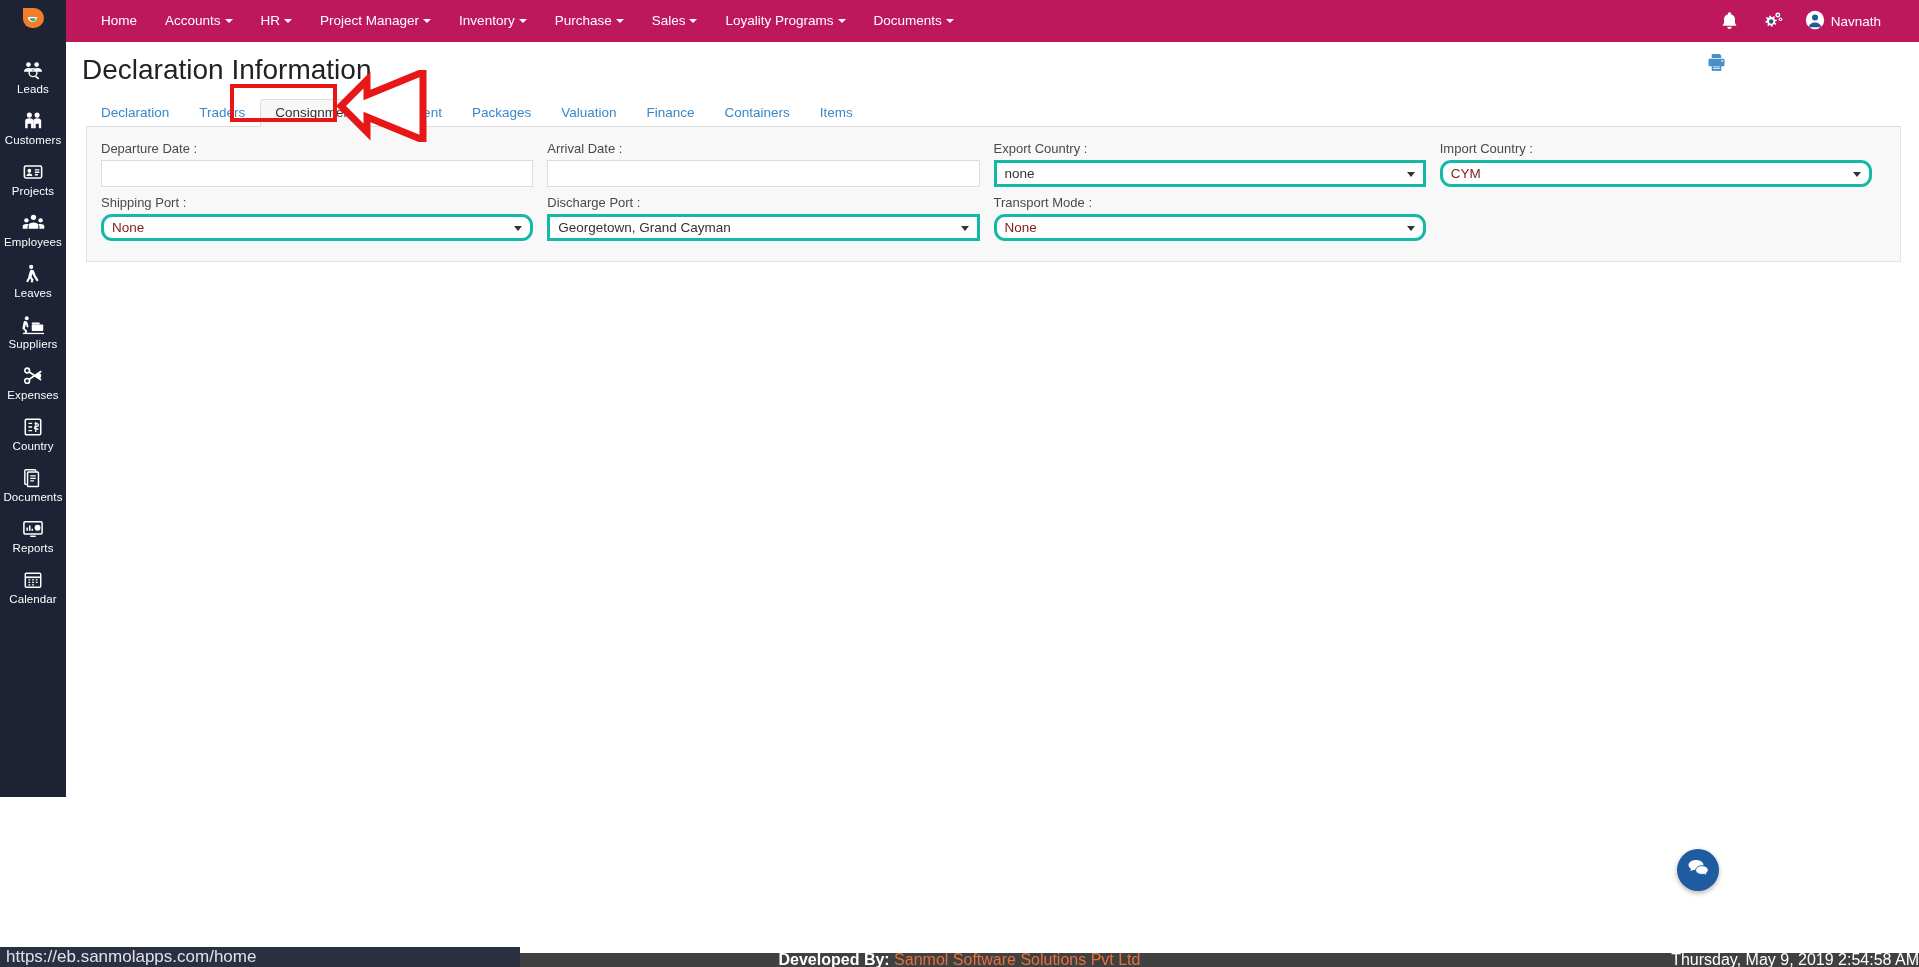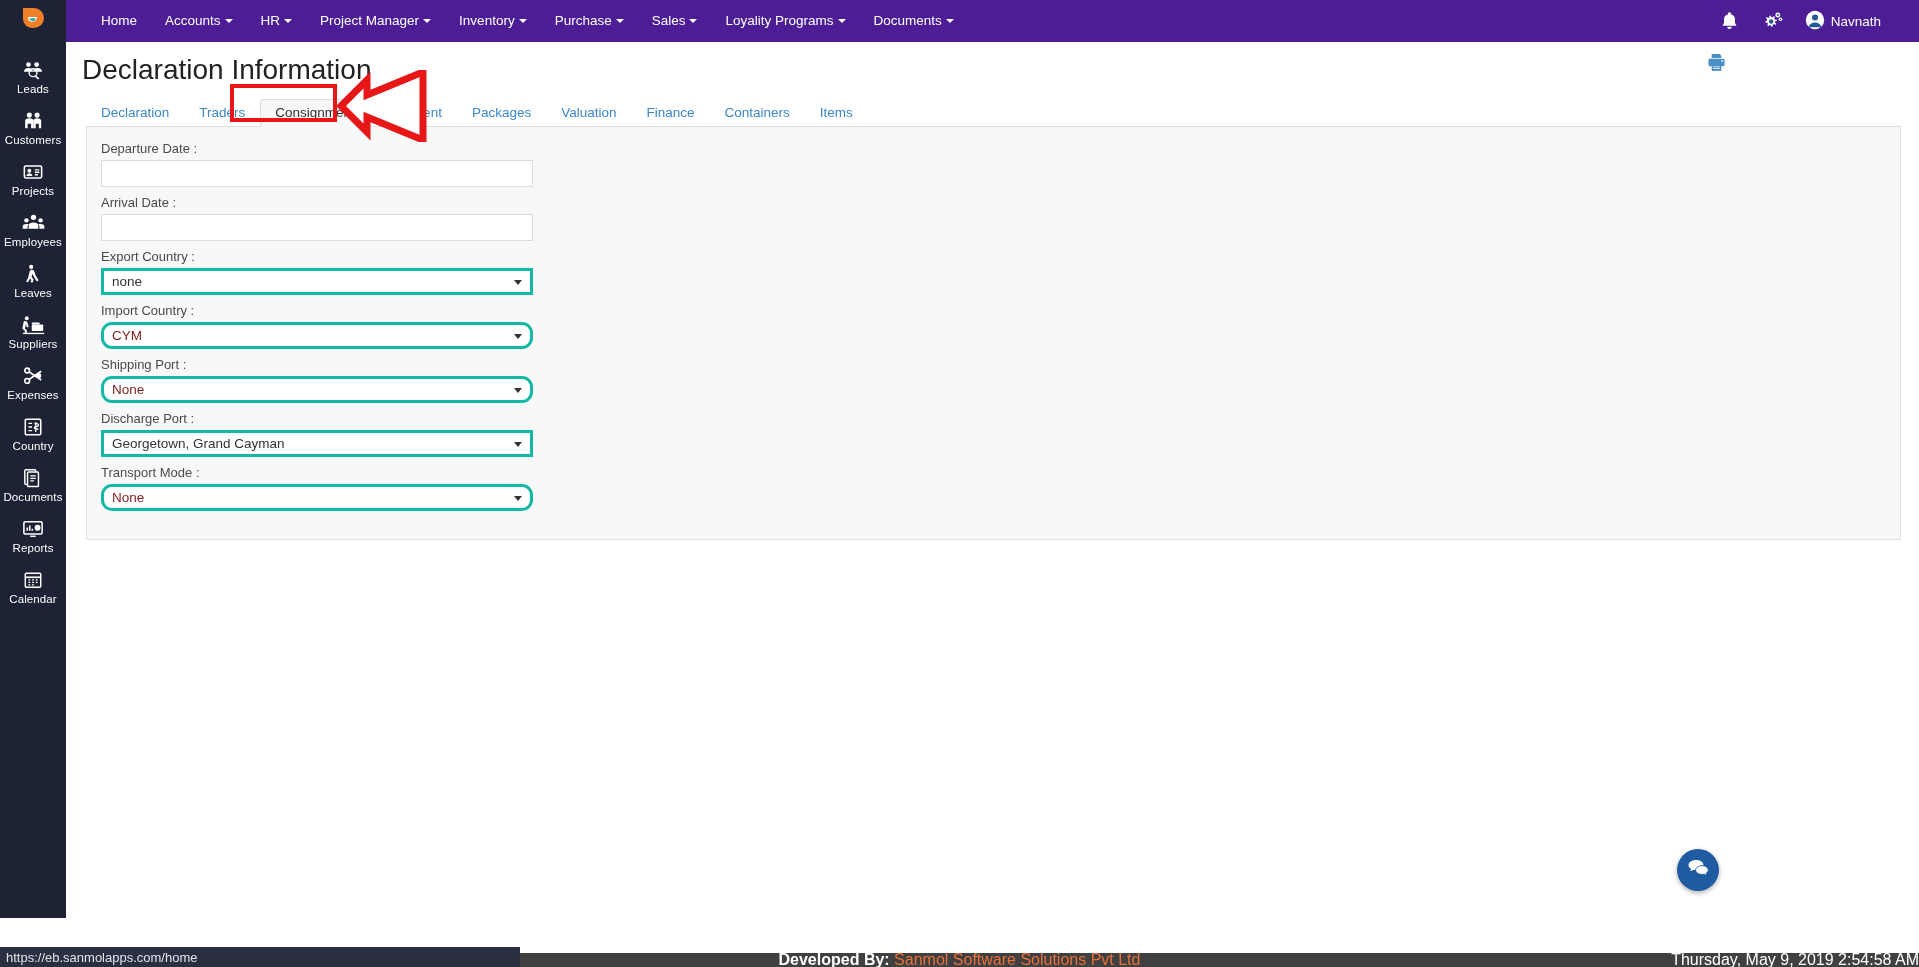--- a/index.html
+++ b/index.html
@@ -37,7 +37,7 @@
   
   #topnav {
     position: absolute; left: 66px; top: 0; width: 1853px; height: 42px;
-    background: #4c1d95; display: flex; align-items: center;
+    background: #be185d; display: flex; align-items: center;
   }
   .nav-left { display: flex; align-items: center; padding-left: 21px; }
   .nav-item {

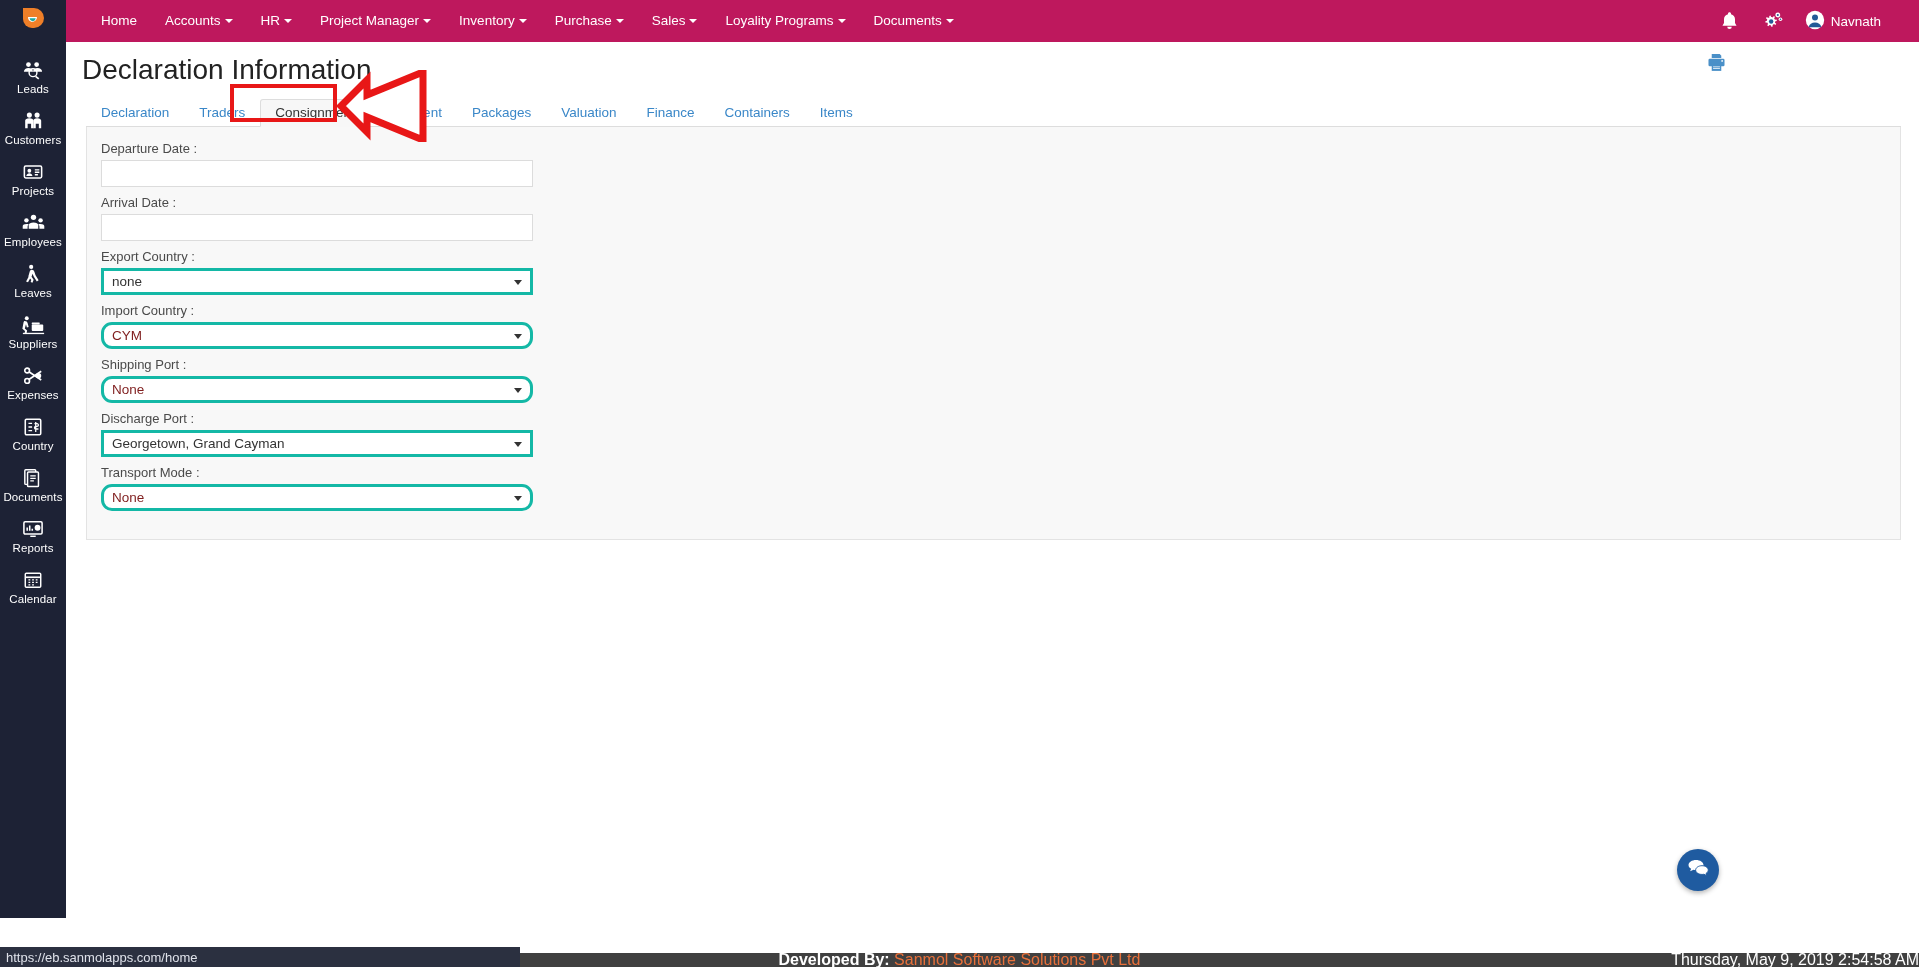--- a/index.html
+++ b/index.html
@@ -11,7 +11,7 @@
 
   
   #sidebar {
-    position: absolute; left: 0; top: 0; width: 66px; height: 918px;
+    position: absolute; left: 0; top: 0; width: 66px; height: 797px;
     background: #1d2235;
   }
   #logo {

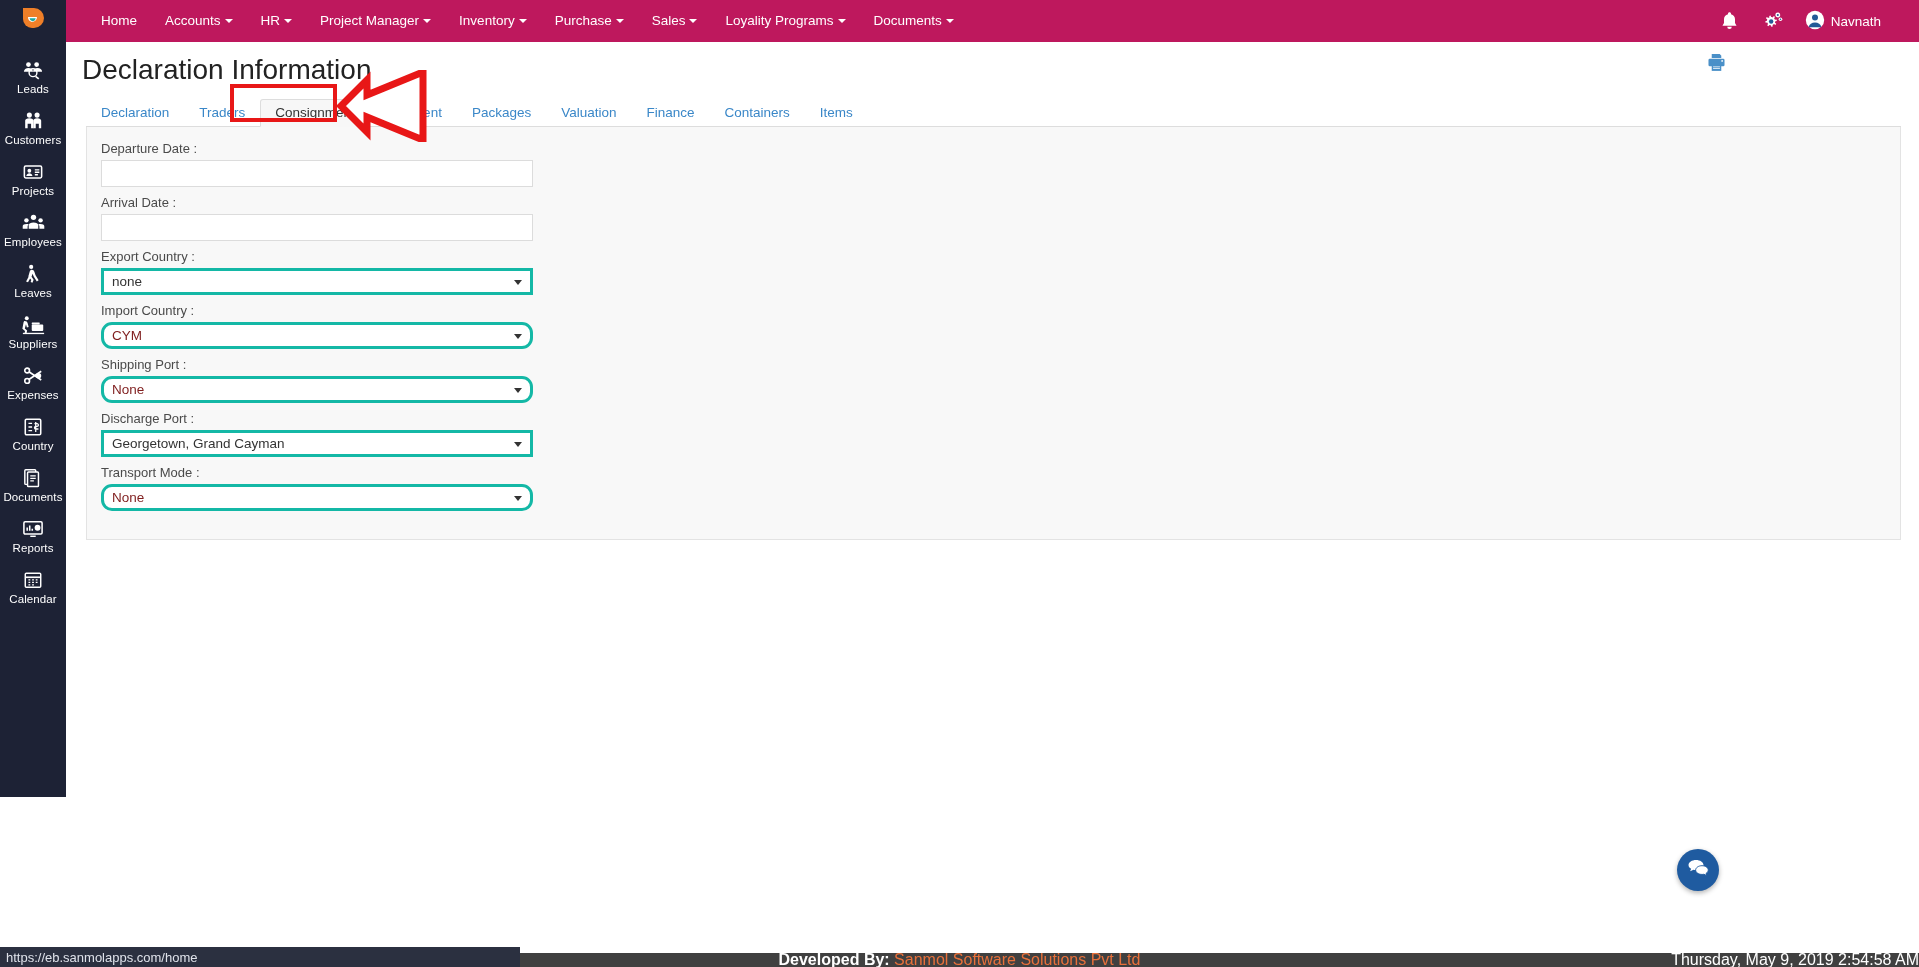--- a/index.html
+++ b/index.html
@@ -91,7 +91,7 @@
     border: 1px solid #e3e3e3; border-top: none;
     padding: 10px 14px 16px 14px;
   }
-  .form-row { display: flex; flex-direction: column; }
+  .form-row { display: flex; }
   .form-col { width: 25%; padding: 4px 14px 4px 0; }
   .fld-label {
     font-size: 13px; color: #4a4a4a; margin-bottom: 4px; display: block;

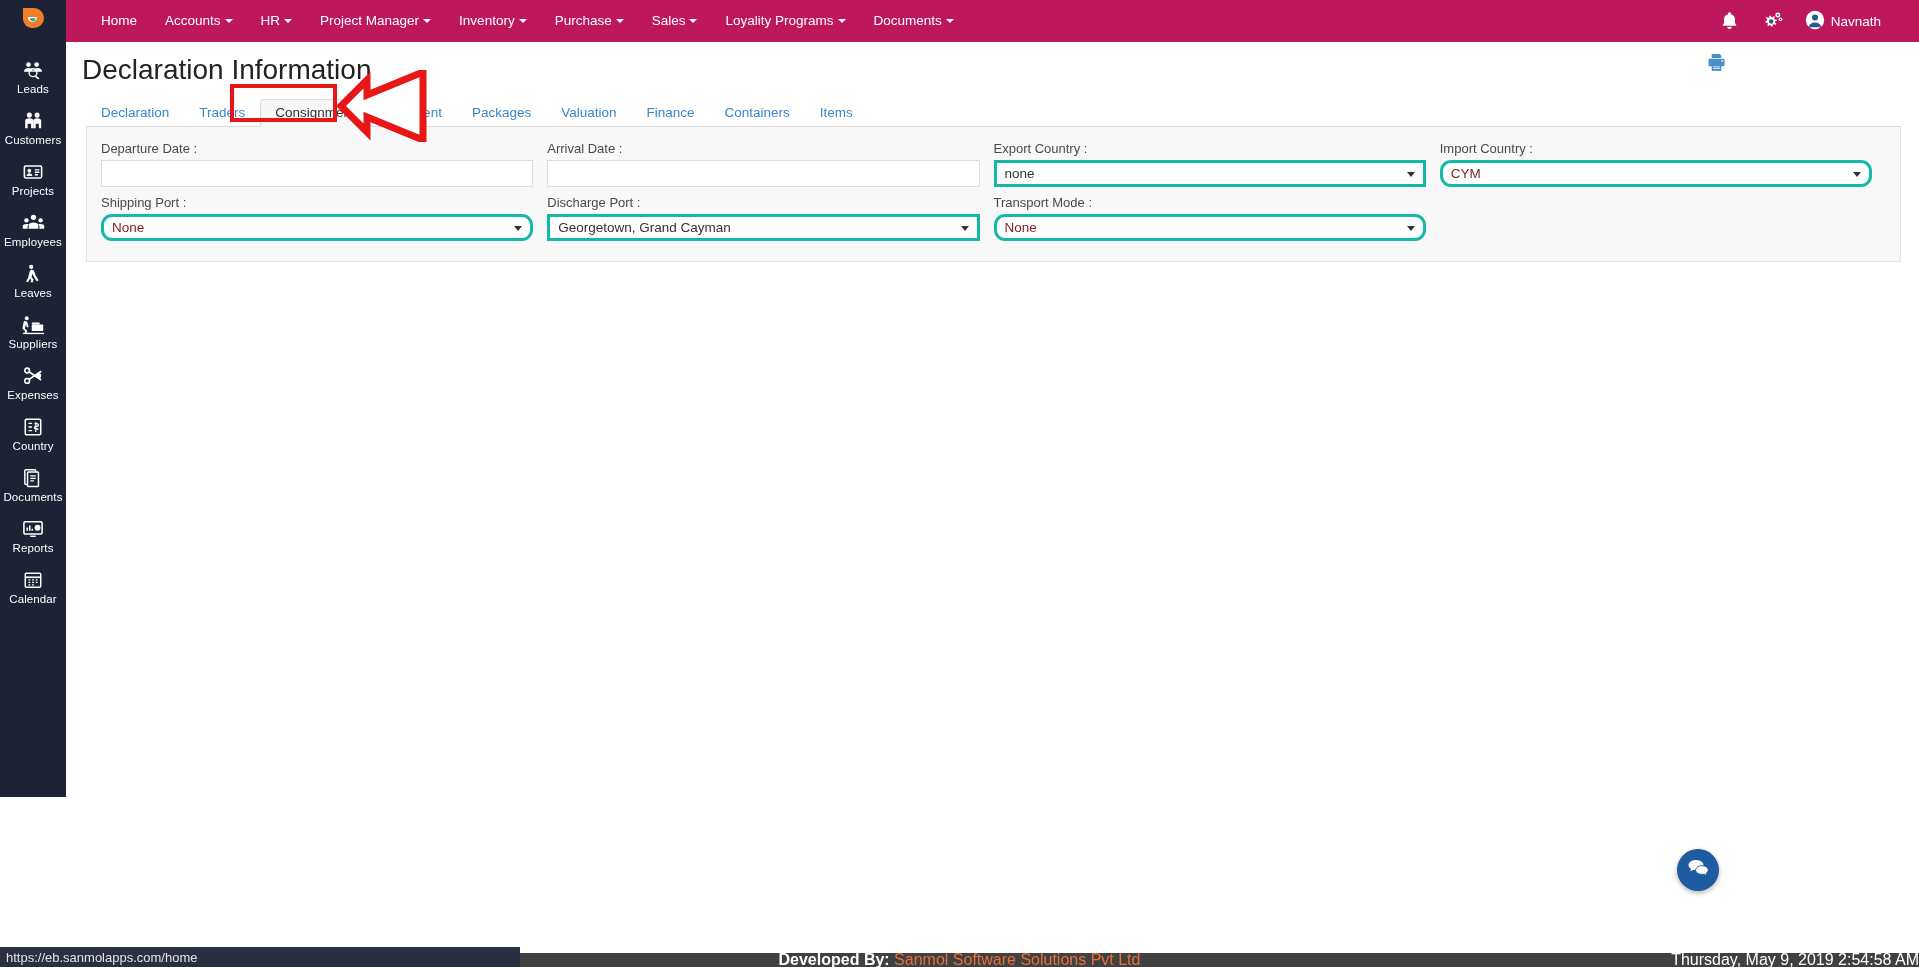--- a/index.html
+++ b/index.html
@@ -147,7 +147,7 @@
   
   #statusbar {
     position: absolute; left: 0; bottom: 0; width: 520px; height: 20px;
-    background: #2b3040; color: #dfe2ea; font-size: 13px;
+    background: #2b3040; color: #dfe2ea; font-size: 17px;
     display: flex; align-items: center; padding-left: 6px; z-index: 50;
   }
 </style>

